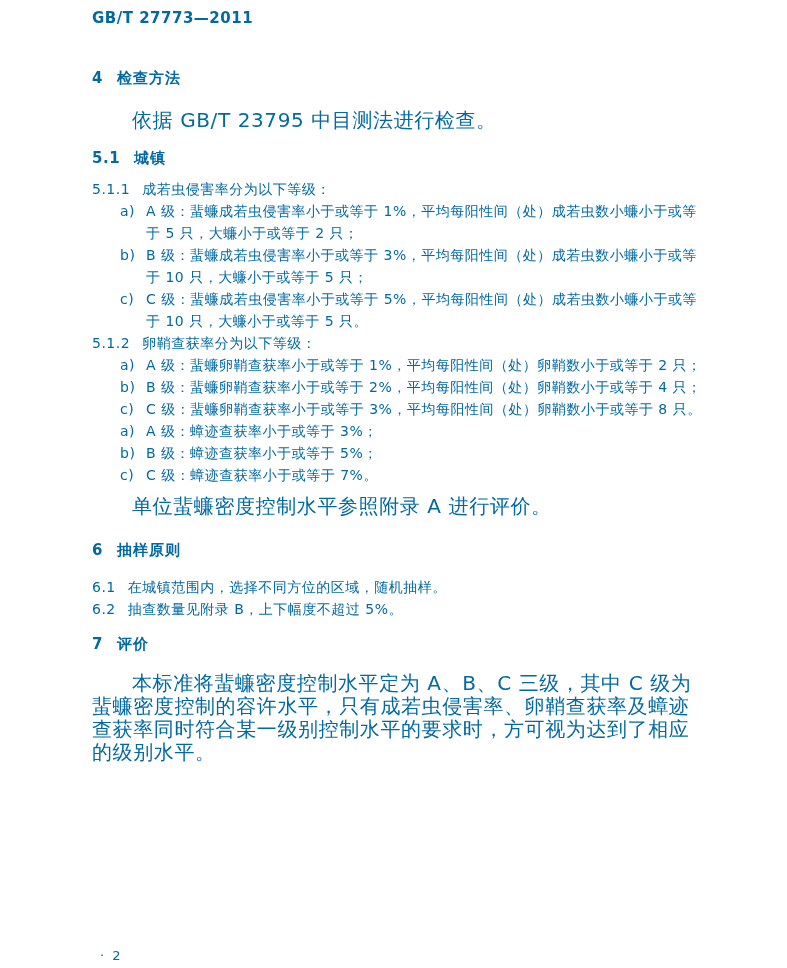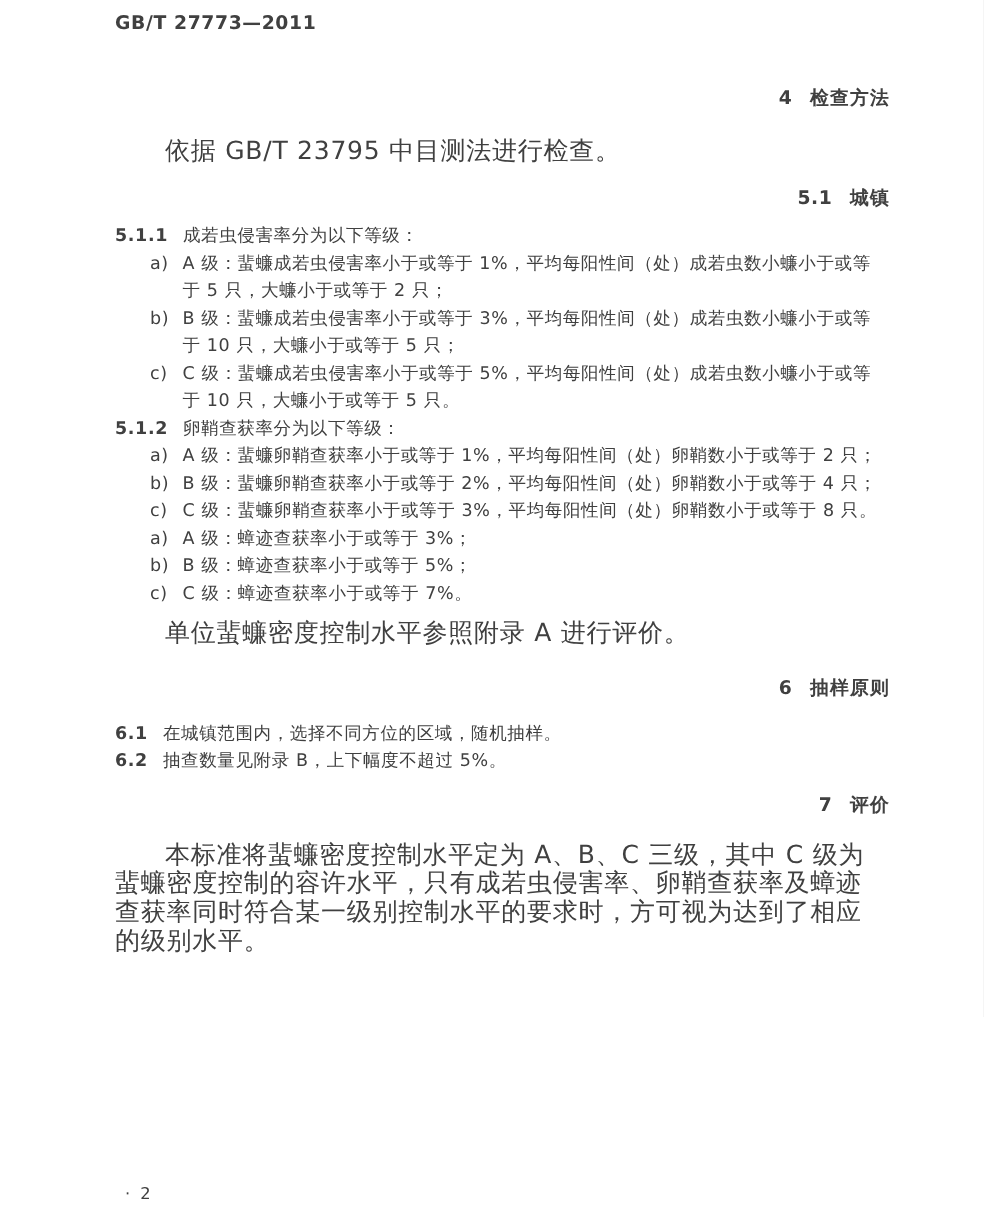--- a/index.html
+++ b/index.html
@@ -10,7 +10,7 @@
     height: 968px;
     background: #ffffff;
     font-family: "DejaVu Sans", sans-serif;
-    color: #404040;
+    color: #0369a1;
     overflow: hidden;
   }
   .content {

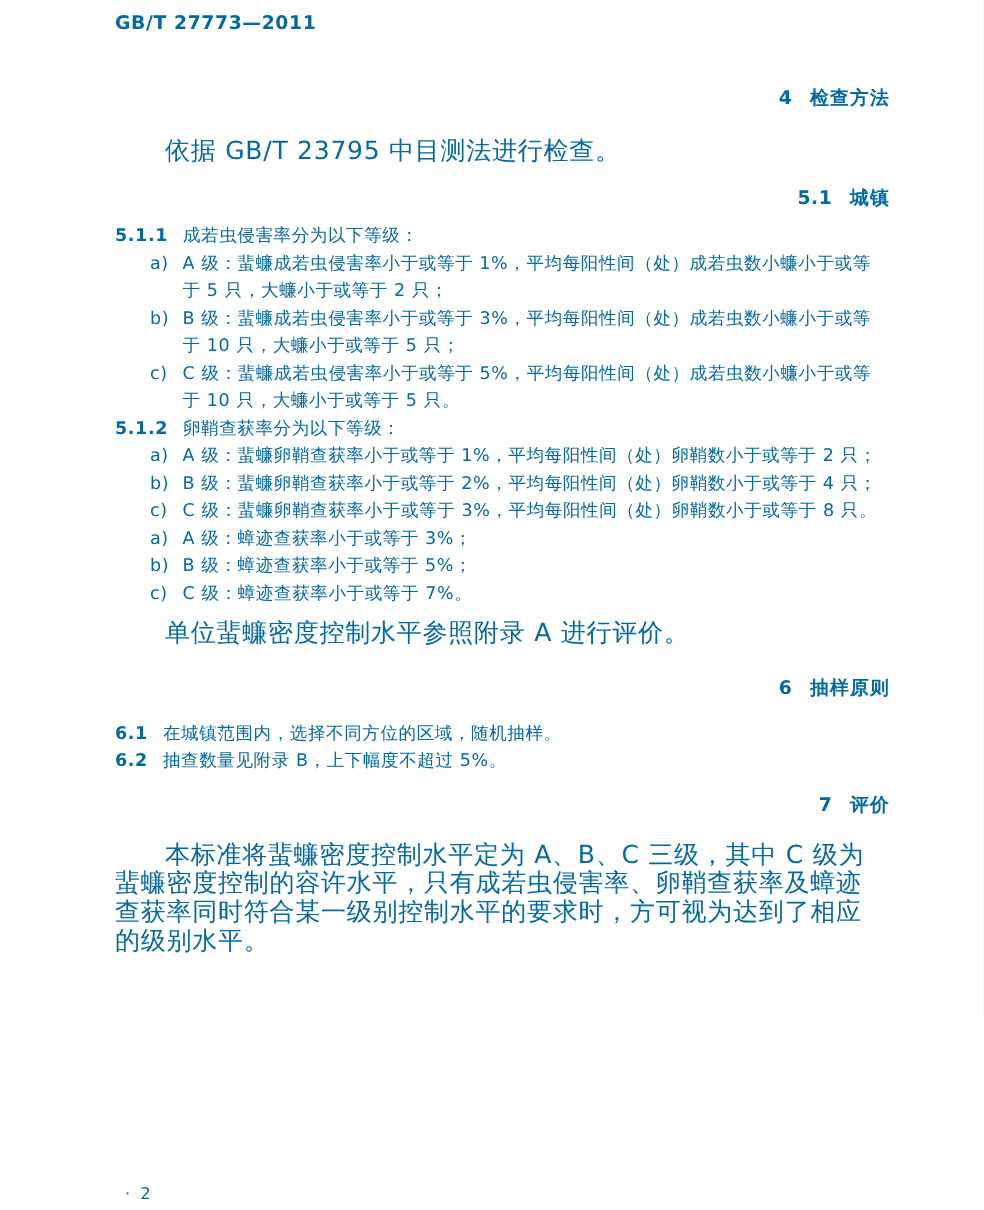--- a/index.html
+++ b/index.html
@@ -27,7 +27,6 @@
     font-size: 15px;
     line-height: 20px;
     letter-spacing: 1px;
-    text-align: right;
   }
   .clause-heading .num { display: inline-block; margin-right: 14px; letter-spacing: 0.5px; }
   .clause-lead {

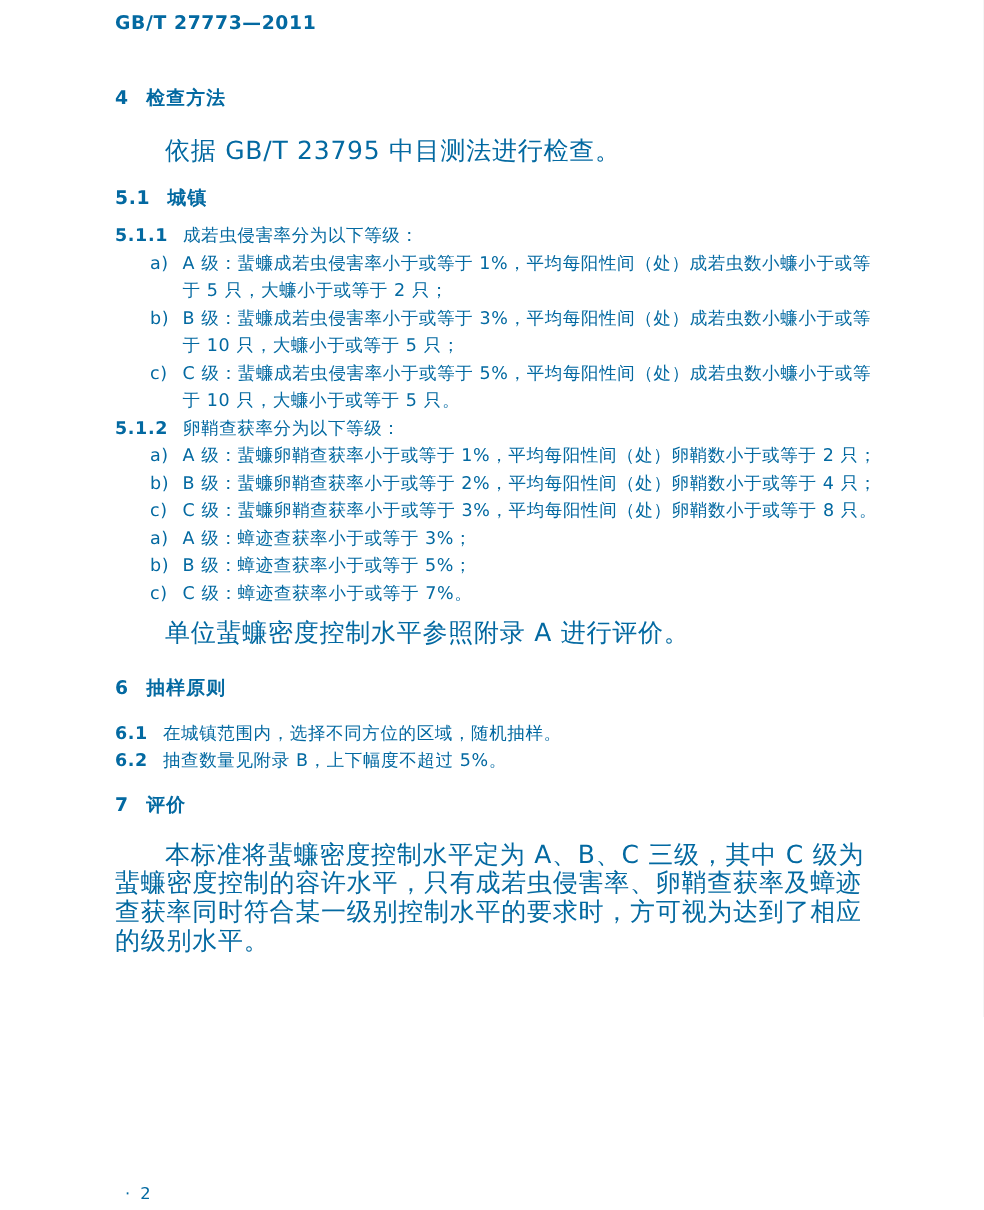--- a/index.html
+++ b/index.html
@@ -34,7 +34,7 @@
     line-height: 22px;
     letter-spacing: 0.5px;
   }
-  .clause-lead .num { font-weight: bold; display: inline-block; margin-right: 12px; }
+  .clause-lead .num { font-weight: normal; display: inline-block; margin-right: 12px; }
   .para {
     font-size: 20px;
     line-height: 22px;

